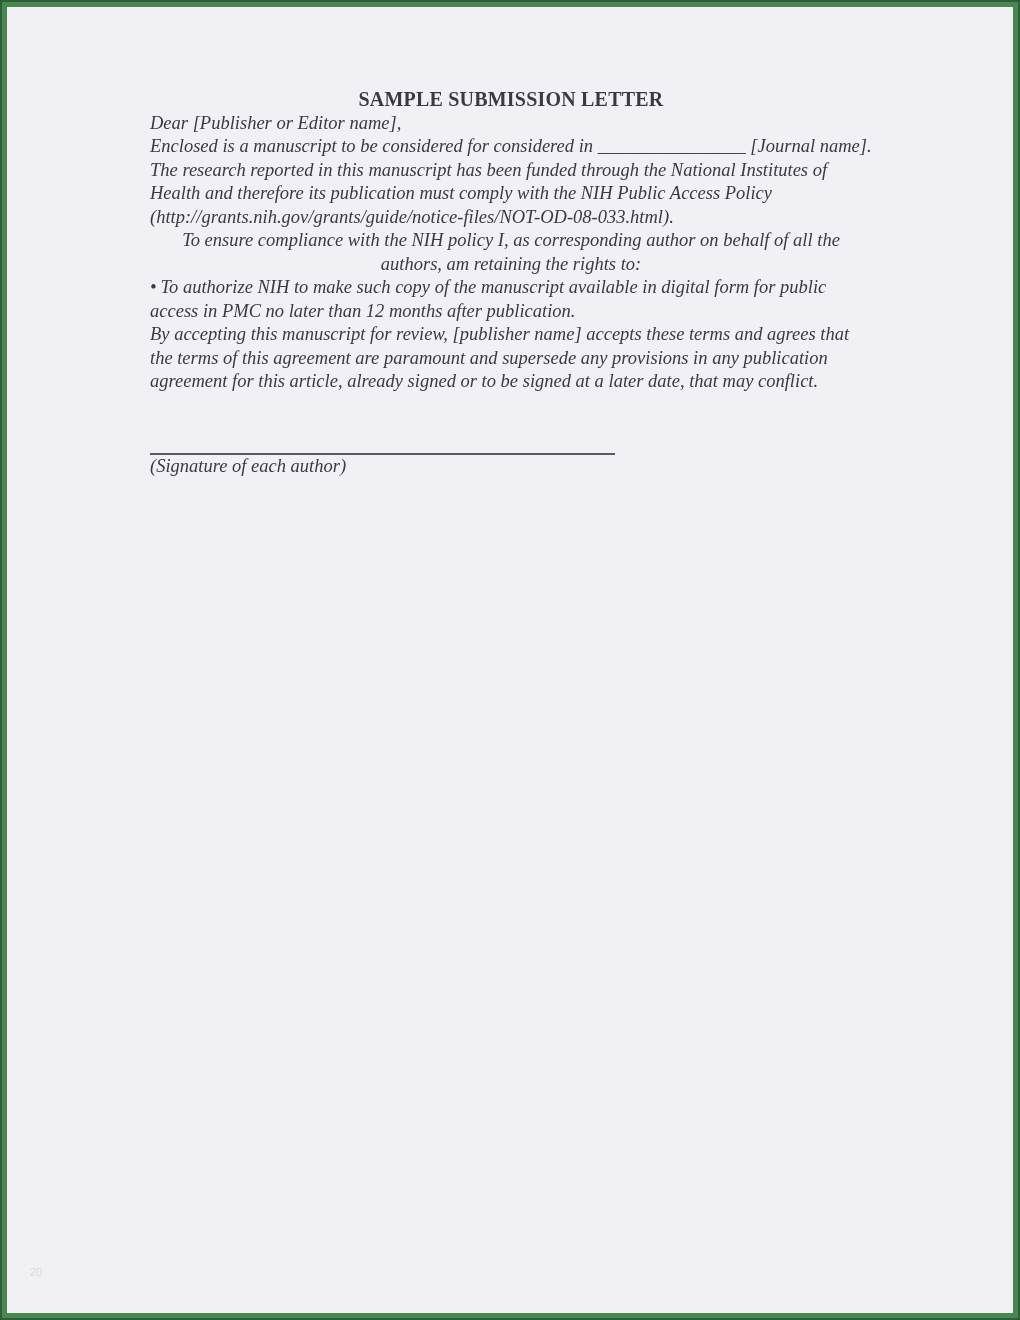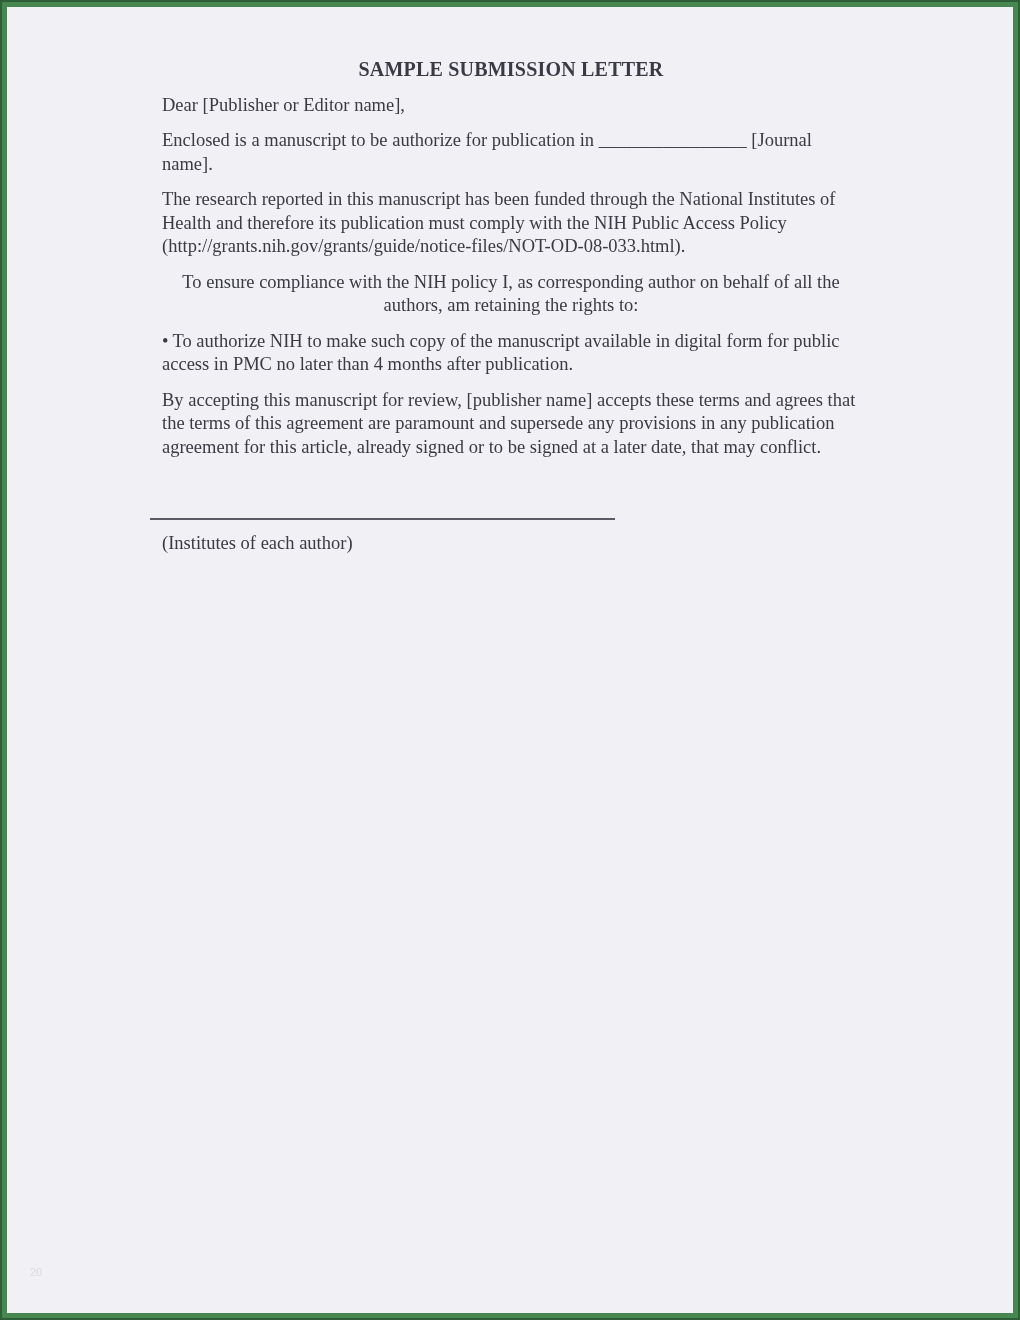--- a/index.html
+++ b/index.html
@@ -39,7 +39,7 @@
     z-index: 2;
   }
   .letter-title {
-    margin: 58px 0 0 0;
+    margin: 88px 0 0 0;
     text-align: center;
     font-size: 20px;
     line-height: 23.5px;

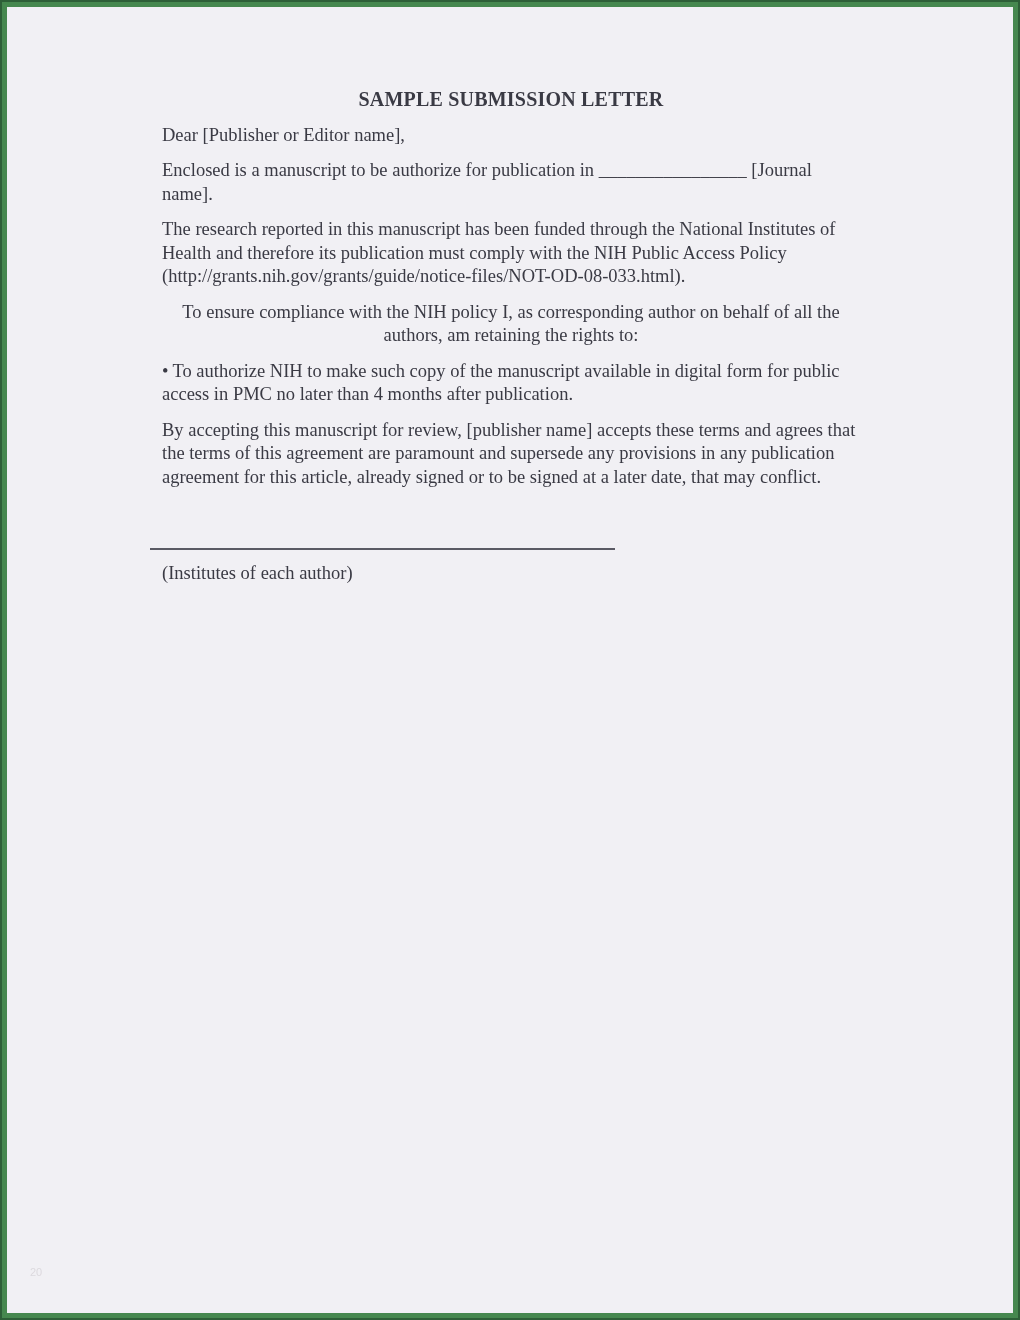--- a/index.html
+++ b/index.html
@@ -46,7 +46,7 @@
     font-weight: bold;
     letter-spacing: 0.2px;
   }
-  .content p { margin: 12px; }
+  .content p { margin: 0; font-style: italic; }
   .salutation        { margin-top: 50px; }
   .para-enclosed     { margin-top: 22.5px; }
   .para-research     { margin-top: 22px; }

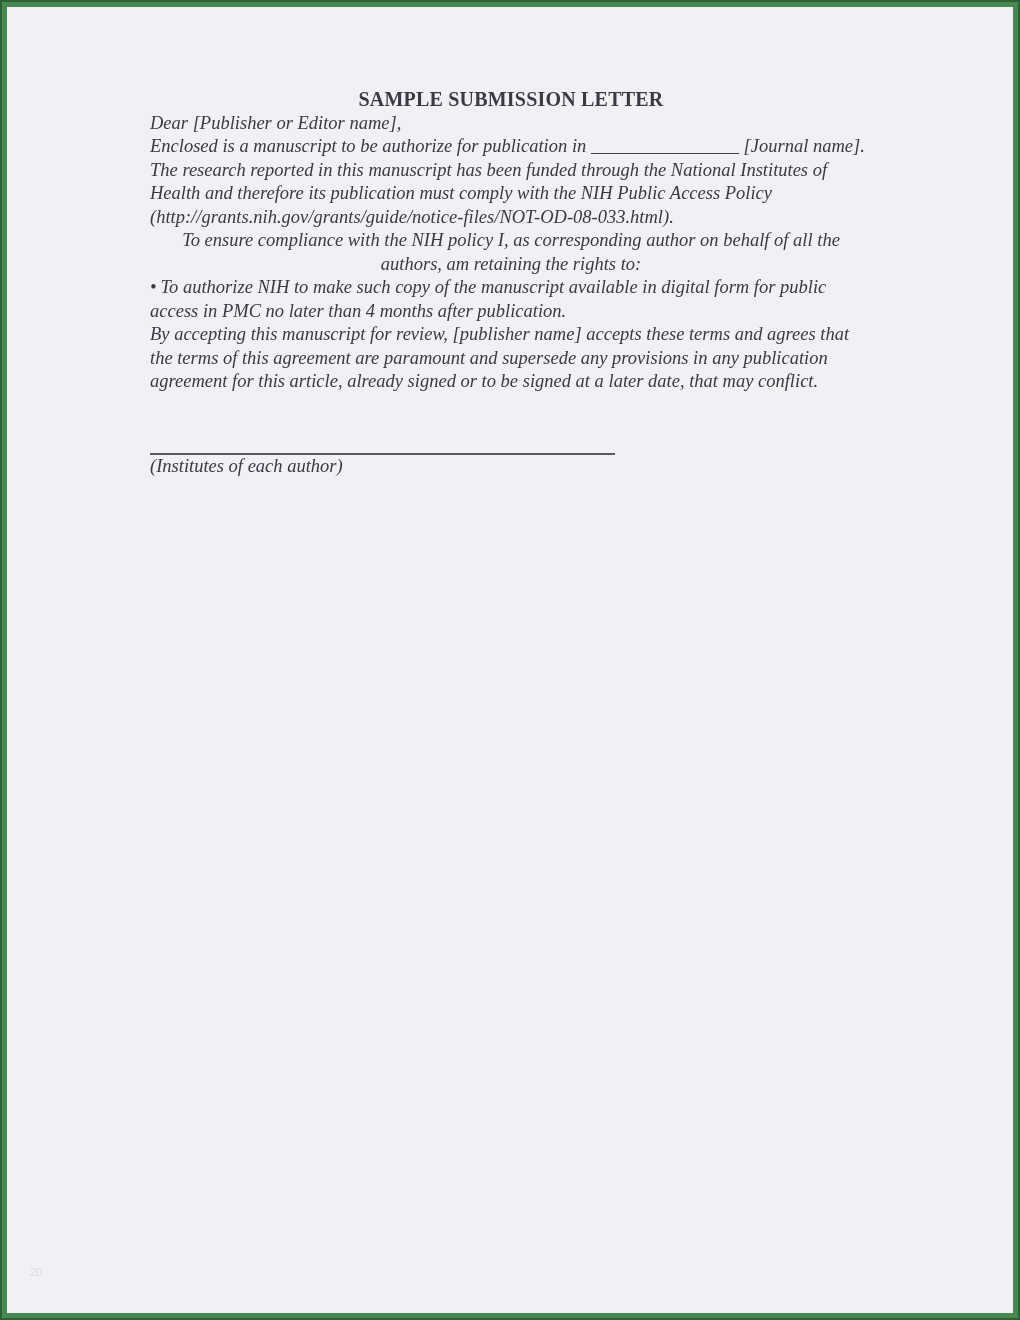--- a/index.html
+++ b/index.html
@@ -84,7 +84,7 @@
 
   <p class="salutation">Dear [Publisher or Editor name],</p>
 
-  <p class="para-enclosed">Enclosed is a manuscript to be authorize for publication in ________________ [Journal name].</p>
+  <p class="para-enclosed">Enclosed is a manuscript to be considered for considered in ________________ [Journal name].</p>
 
   <p class="para-research">The research reported in this manuscript has been funded through the National Institutes of Health and therefore its publication must comply with the NIH Public Access Policy (http://grants.nih.gov/grants/guide/notice-files/NOT-OD-08-033.html).</p>
 

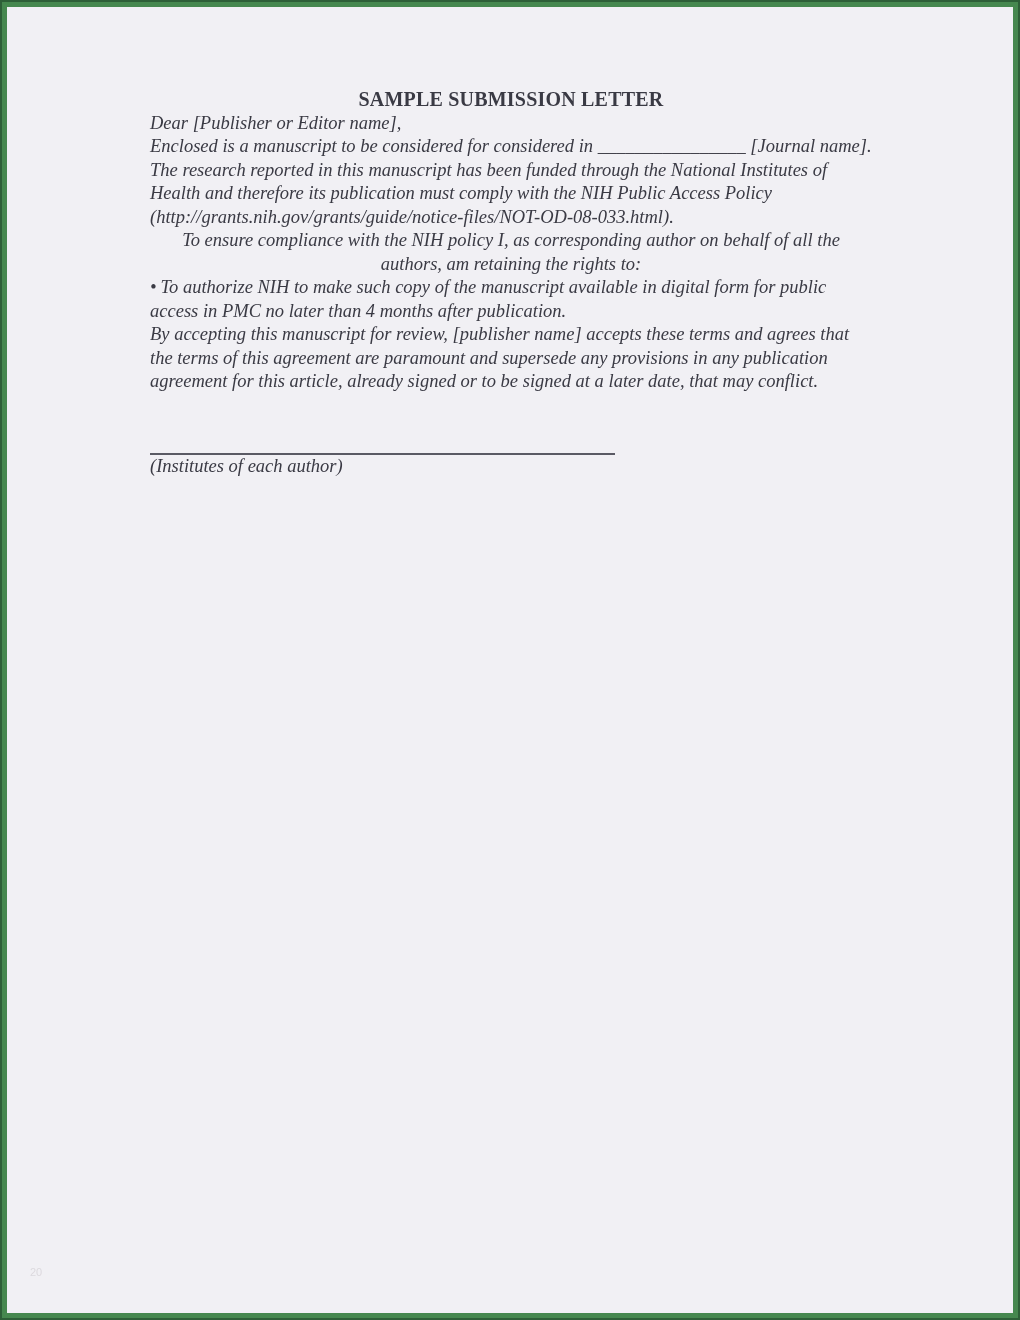--- a/index.html
+++ b/index.html
@@ -91,7 +91,7 @@
   <p class="para-compliance">To ensure compliance with the NIH policy I, as corresponding author on behalf of all the authors, am retaining the rights to:</p>
 
 
-  <p class="bullet-2"><span class="bullet-char">•</span><span>To authorize NIH to make such copy of the manuscript available in digital form for public access in PMC no later than 4 months after publication.</span></p>
+  <p class="bullet-2"><span class="bullet-char">•</span><span>To authorize NIH to make such copy of the manuscript available in digital form for public access in PMC no later than 12 months after publication.</span></p>
 
   <p class="para-acceptance">By accepting this manuscript for review, [publisher name] accepts these terms and agrees that the terms of this agreement are paramount and supersede any provisions in any publication agreement for this article, already signed or to be signed at a later date, that may conflict.</p>
 

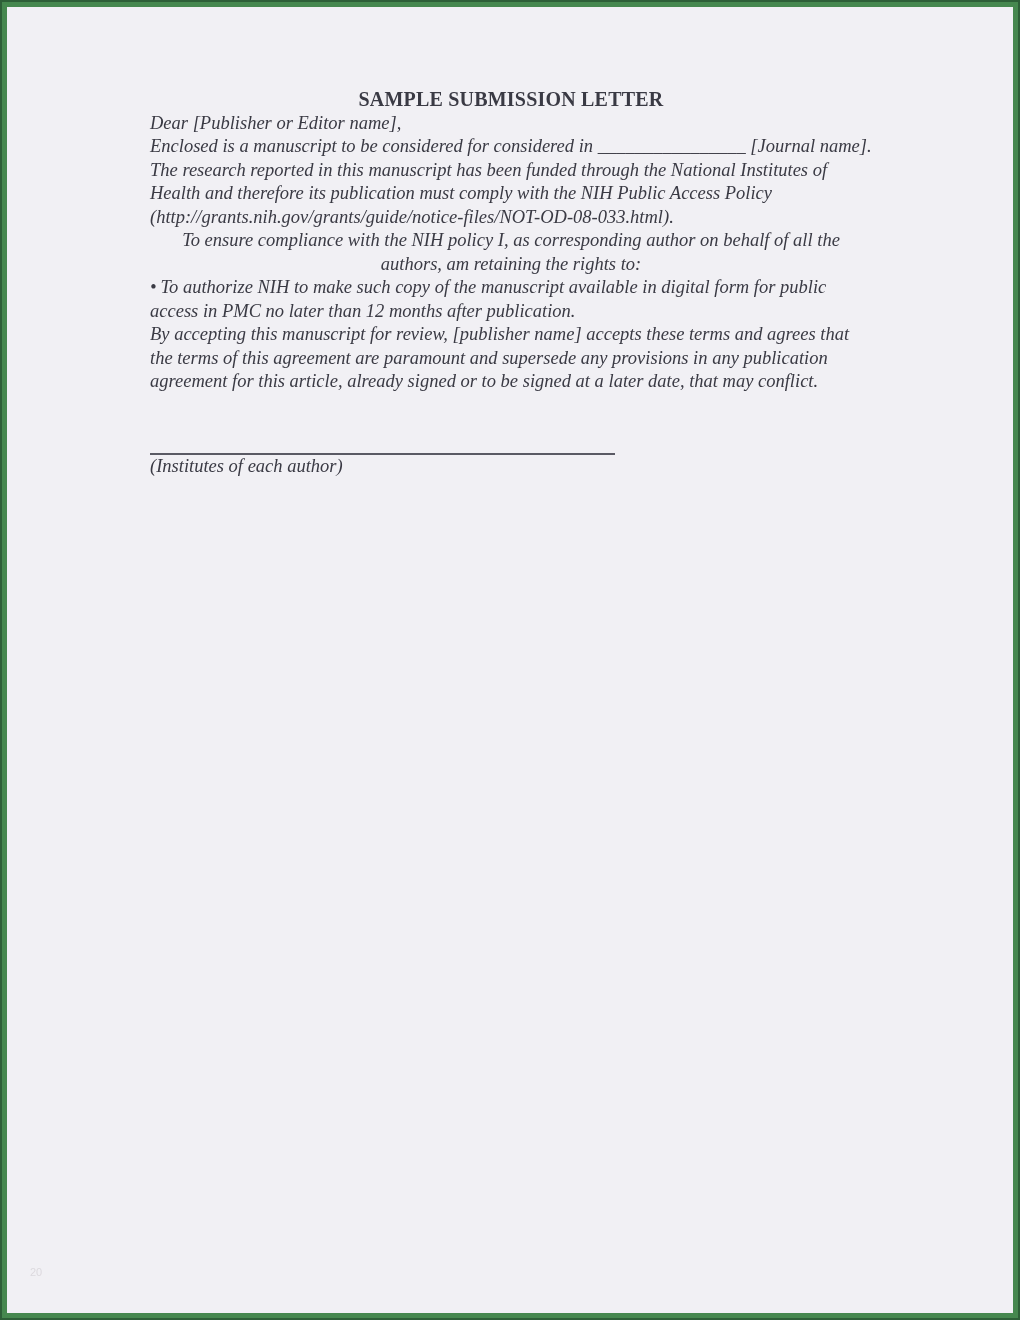--- a/index.html
+++ b/index.html
@@ -97,7 +97,7 @@
 
   <div class="sig-line"></div>
 
-  <p class="sig-caption">(Institutes of each author)</p>
+  <p class="sig-caption">(Signature of each author)</p>
 
 </div>
 

